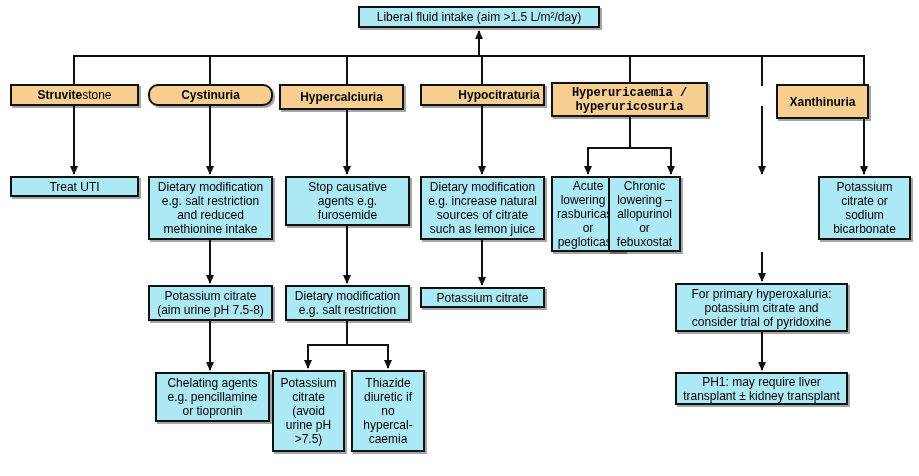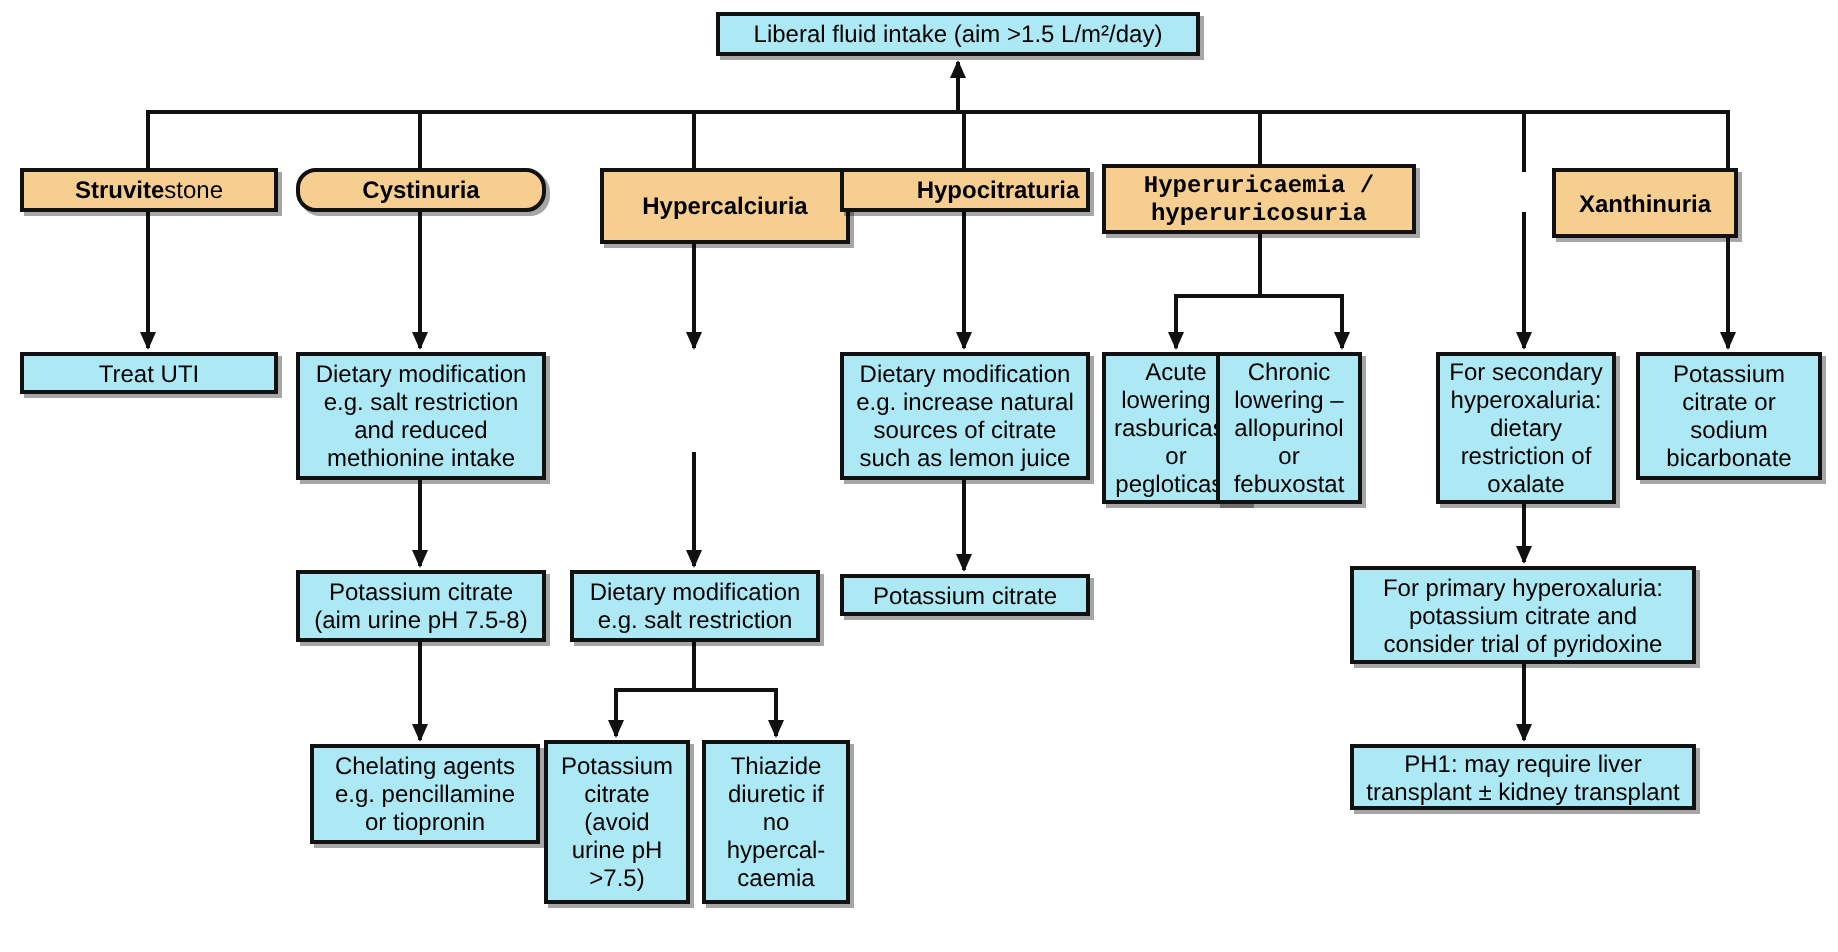--- a/index.html
+++ b/index.html
@@ -85,7 +85,7 @@
 
   <div class="node orange" style="left:10px;top:84px;width:129px;height:22px;"><span>Struvite</span><span class="node-rest" style="font-weight:normal"> stone</span></div>
   <div class="node orange" style="left:148px;top:84px;width:125px;height:22px;border-radius:10px;">Cystinuria</div>
-  <div class="node orange" style="left:300px;top:84px;width:125px;height:38px;">Hypercalciuria</div>
+  <div class="node orange" style="left:279px;top:84px;width:125px;height:26px;">Hypercalciuria</div>
   <div class="node orange" style="left:420px;top:84px;width:125px;height:22px;padding-left:36px;">Hypocitraturia</div>
   <div class="node orange" style="left:551px;top:82px;width:157px;height:35px;font-family:Liberation Mono, monospace;">Hyperuricaemia /
 hyperuricosuria</div>

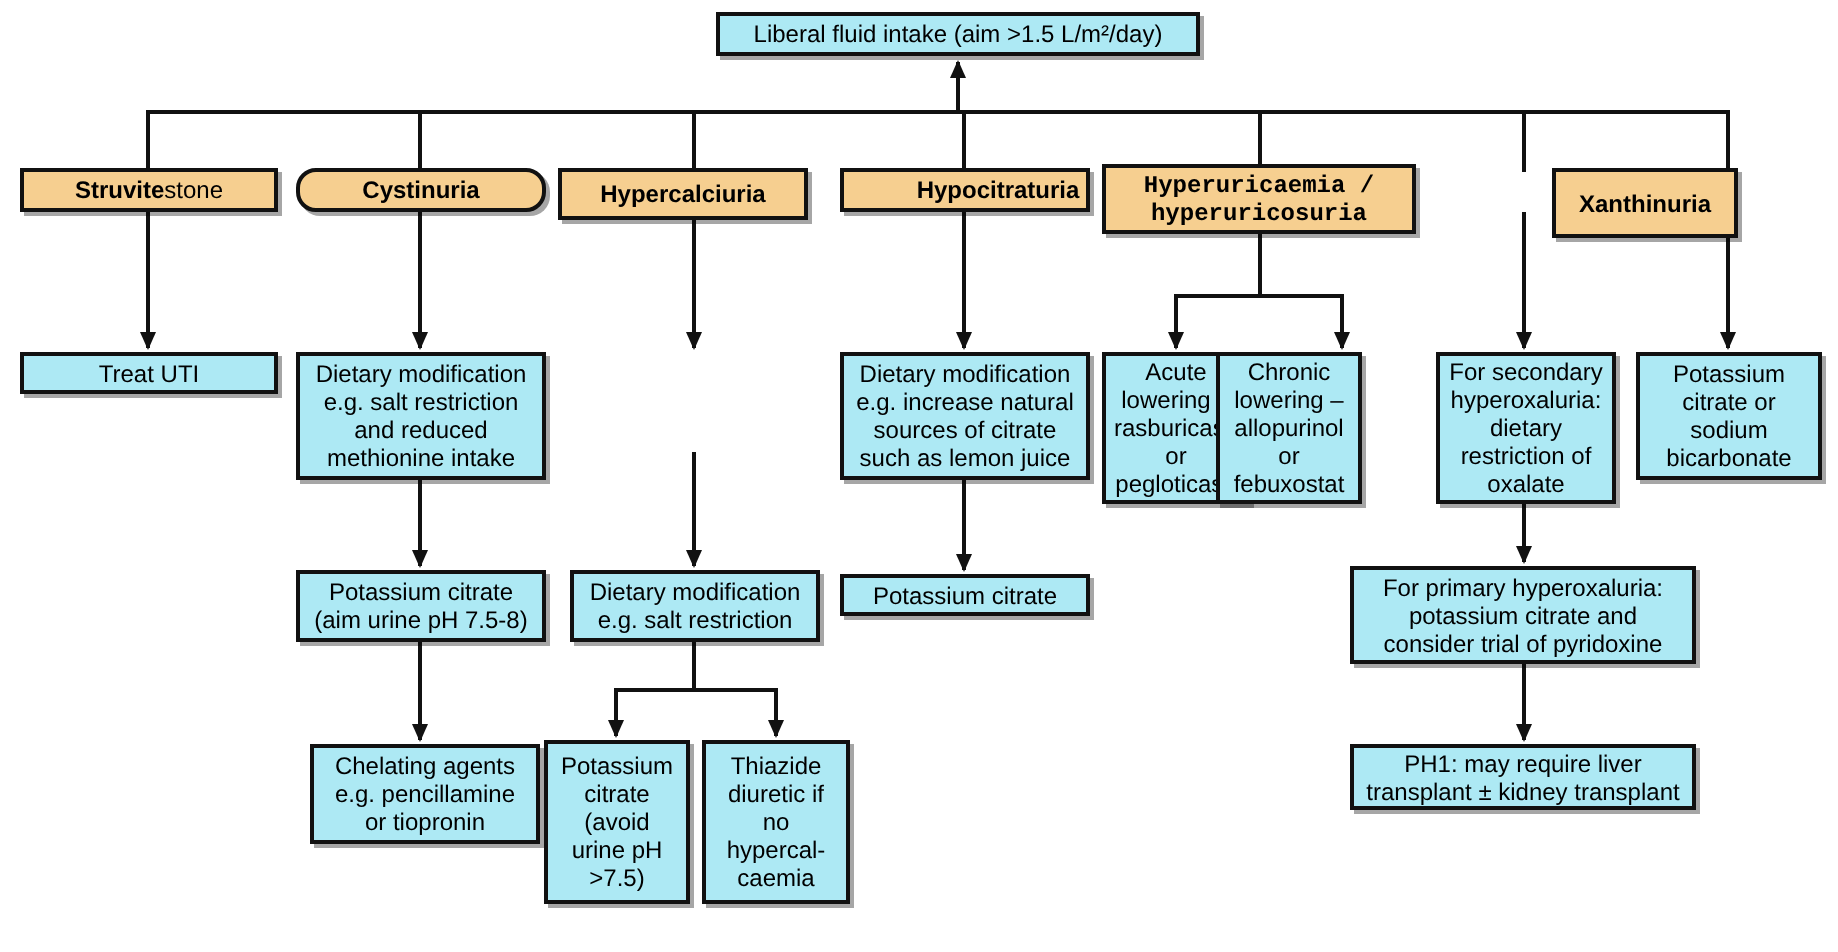--- a/index.html
+++ b/index.html
@@ -96,6 +96,9 @@
 e.g. salt restriction
 and reduced
 methionine intake</div>
+  <div class="node cyan" style="left:285px;top:176px;width:125px;height:50px;">Stop causative
+agents e.g.
+furosemide</div>
   <div class="node cyan" style="left:420px;top:176px;width:125px;height:64px;">Dietary modification
 e.g. increase natural
 sources of citrate

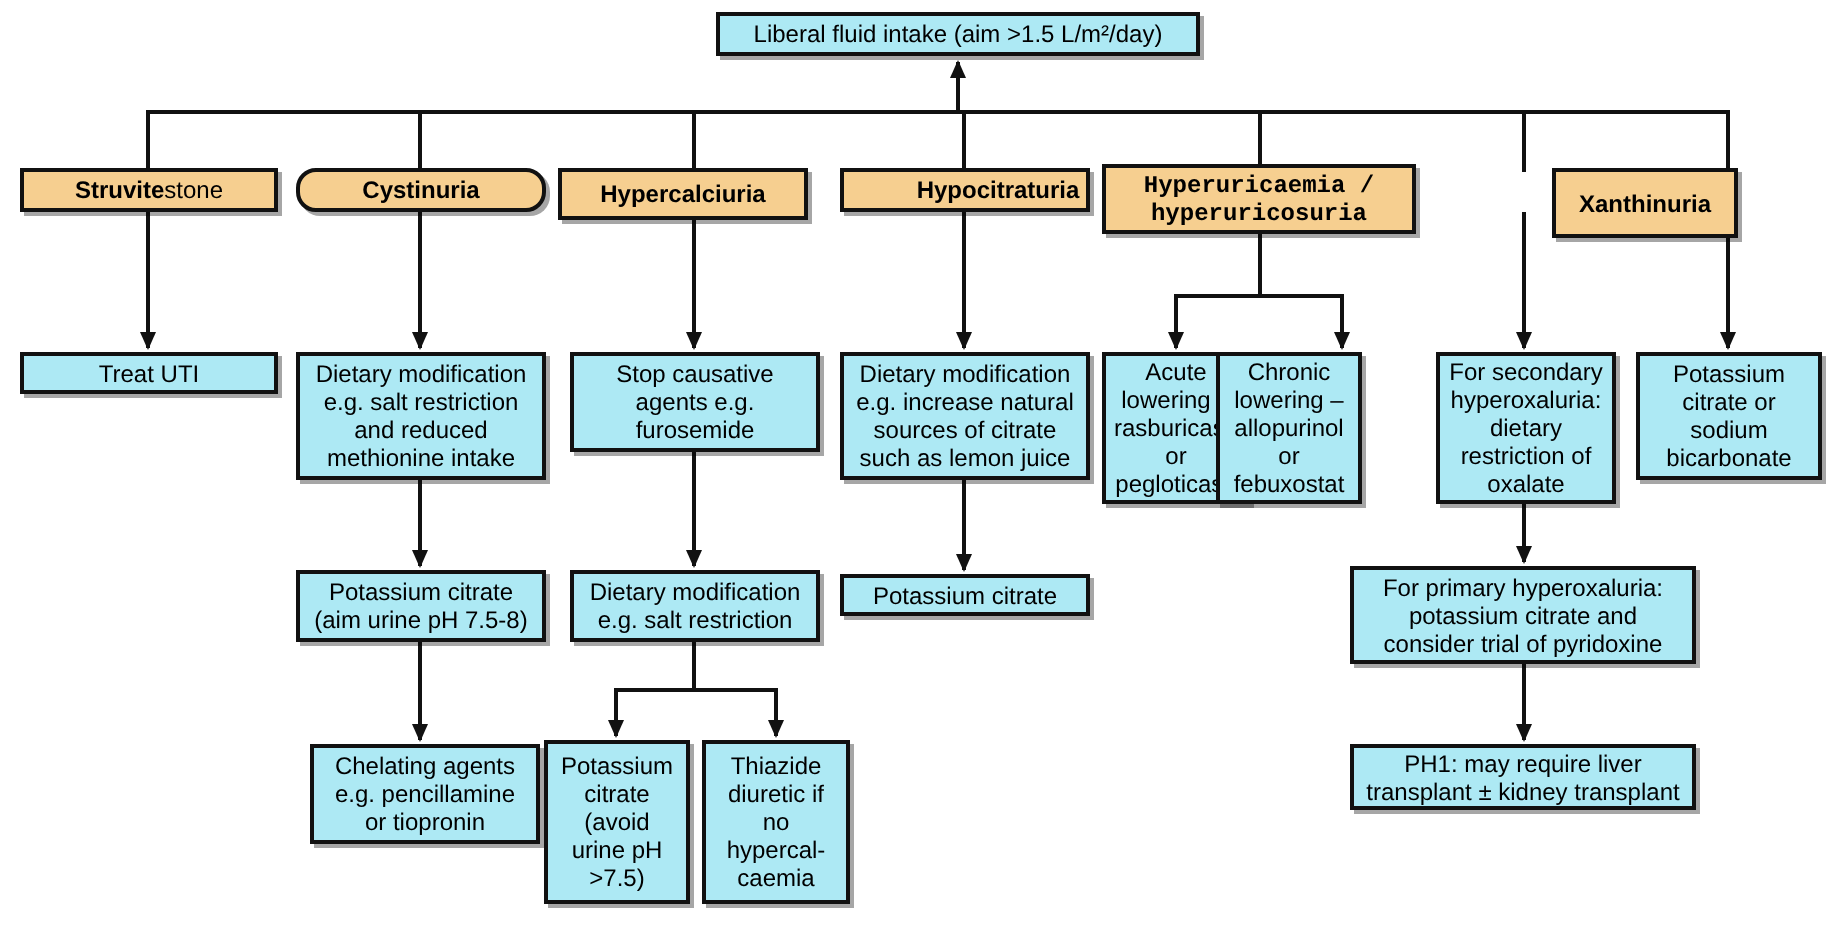--- a/index.html
+++ b/index.html
@@ -113,11 +113,6 @@
 allopurinol
 or
 febuxostat</div>
-  <div class="node cyan" style="left:718px;top:176px;width:90px;height:76px;">For secondary
-hyperoxaluria:
-dietary
-restriction of
-oxalate</div>
   <div class="node cyan" style="left:818px;top:176px;width:93px;height:64px;">Potassium
 citrate or
 sodium

